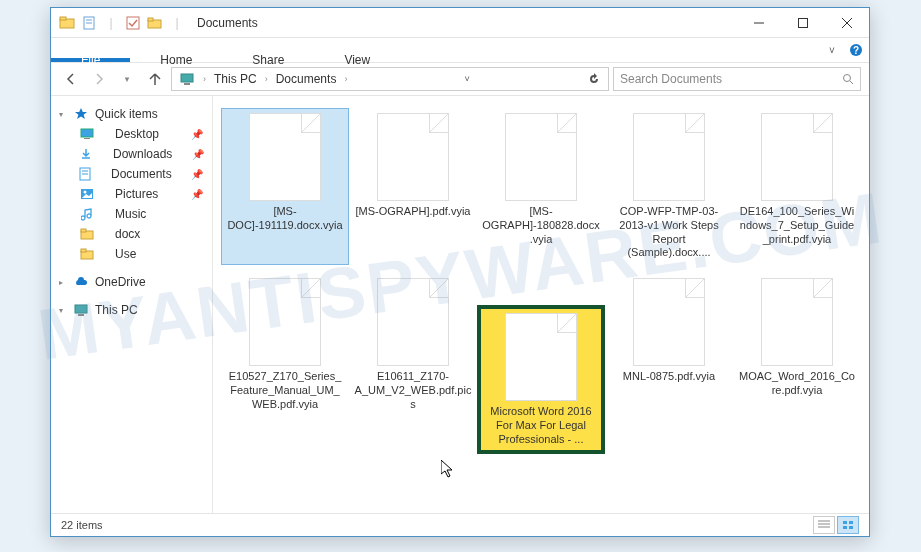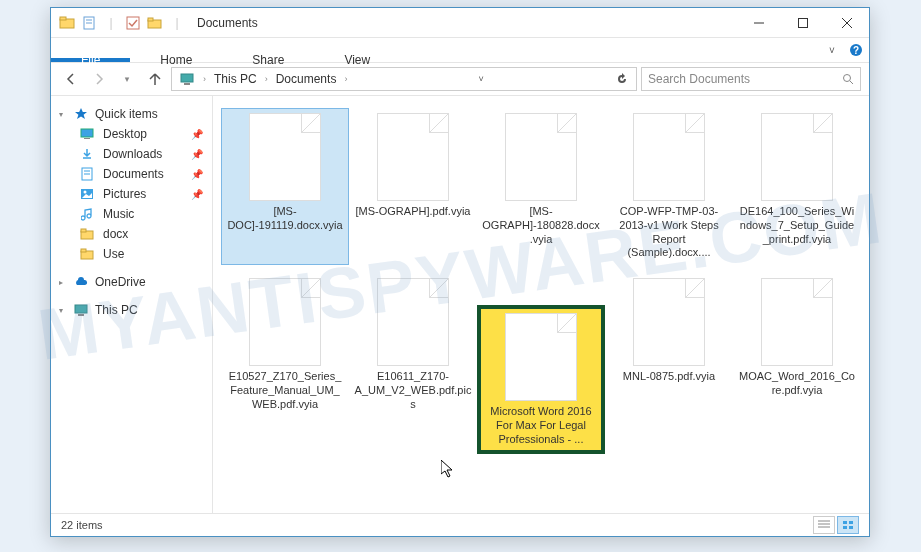--- a/index.html
+++ b/index.html
@@ -55,7 +55,7 @@
 .breadcrumb .sep { color: #888; font-size: 9px; }
 .breadcrumb .refresh { margin-left: auto; color: #555; padding: 0 4px; }
 .searchbox {
-  width: 220px; height: 24px; border: 1px solid #ccc; display: flex; align-items: center;
+  width: 248px; height: 24px; border: 1px solid #ccc; display: flex; align-items: center;
   padding: 0 6px; color: #888;
 }
 .searchbox span:last-child { margin-left: auto; }

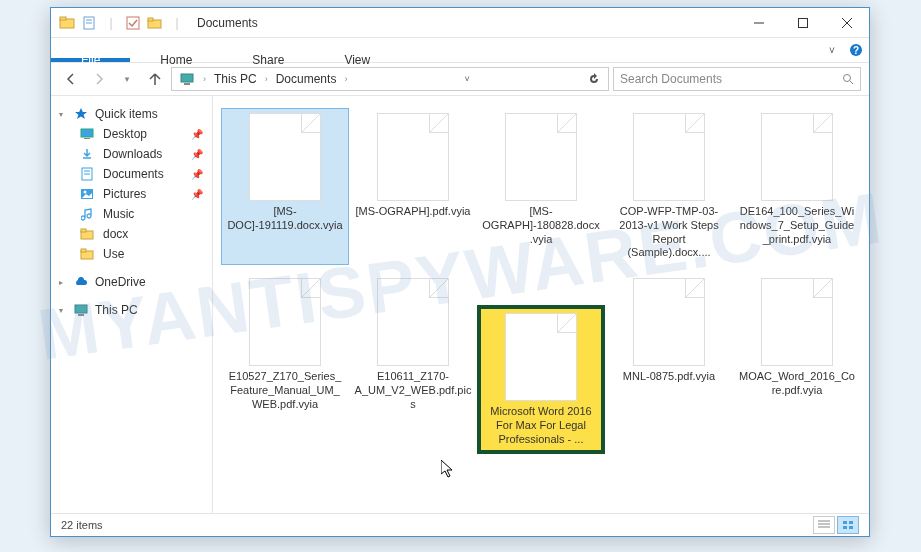--- a/index.html
+++ b/index.html
@@ -72,7 +72,7 @@
 .side-head { display: flex; align-items: center; padding: 2px 8px; gap: 6px; color: #333; }
 .side-head .chev { color: #888; font-size: 8px; width: 8px; }
 .side-head .ico { width: 16px; height: 16px; display: flex; align-items: center; justify-content: center; }
-.side-item { display: flex; align-items: center; padding: 2px 8px 2px 28px; gap: 8px; color: #333; }
+.side-item { display: flex; align-items: center; padding: 2px 8px 2px 28px; gap: 20px; color: #333; }
 .side-item .ico { width: 16px; height: 16px; display: flex; align-items: center; justify-content: center; font-size: 12px; }
 .side-item .pin { margin-left: auto; color: #888; font-size: 10px; }
 .quick { color: #1979ca; }

